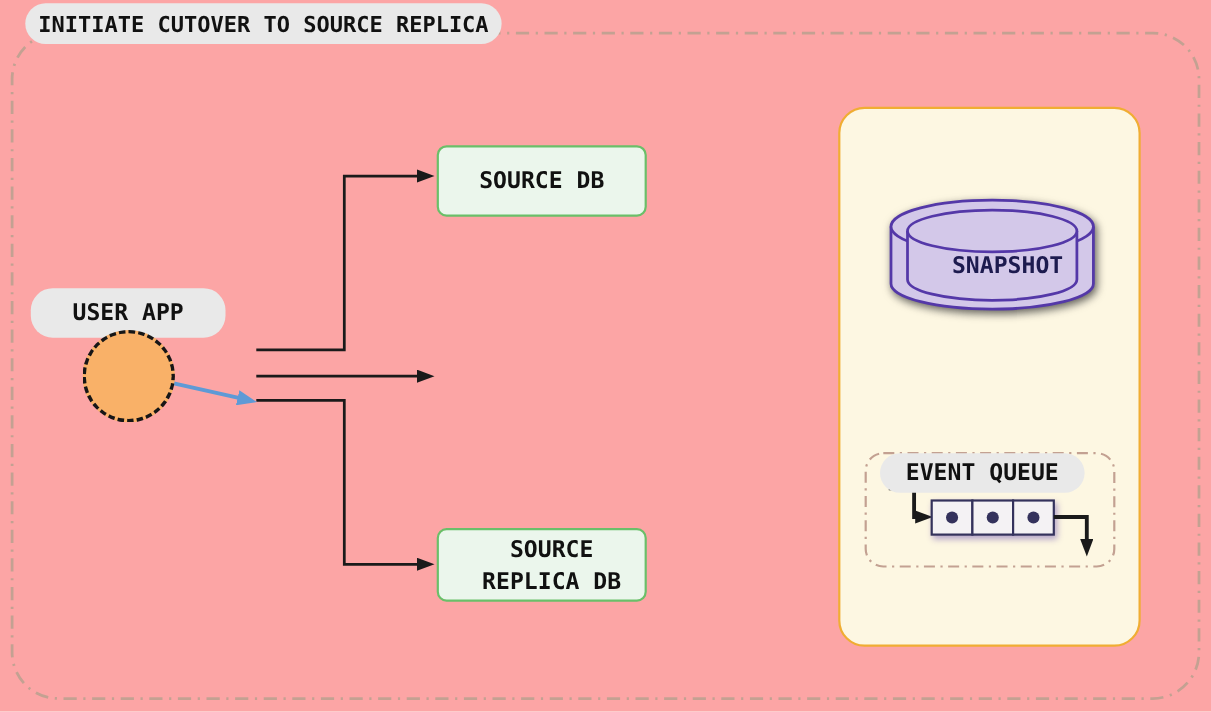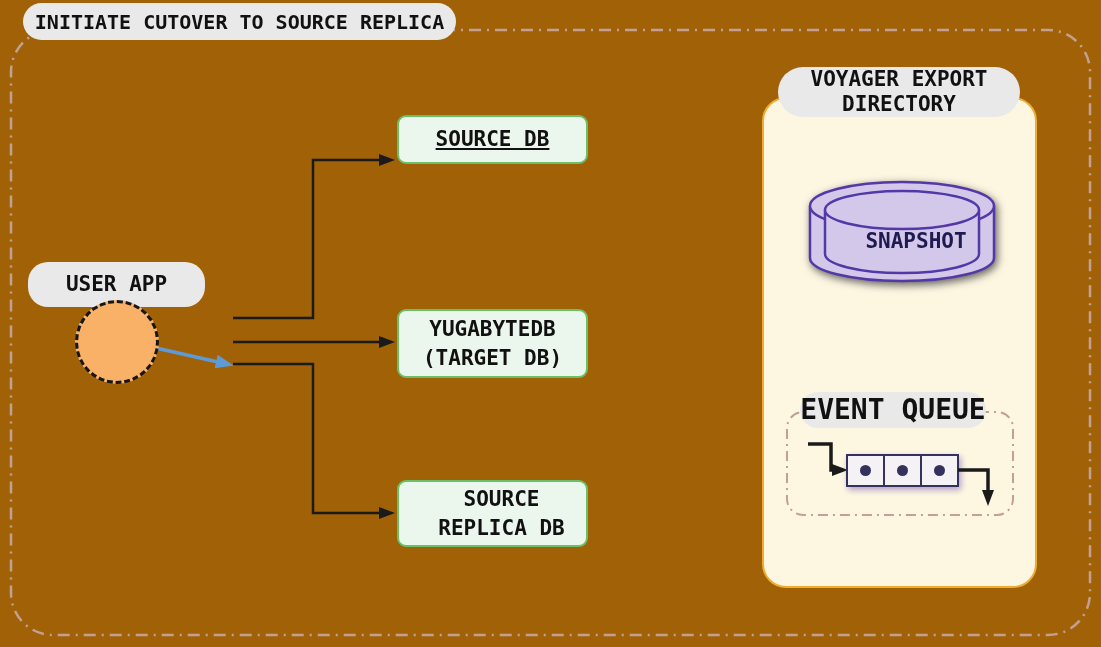--- a/index.html
+++ b/index.html
@@ -4,7 +4,7 @@
 <style>
   html,body{margin:0;padding:0;background:#ffffff;}
   .stage{
-    position:relative;width:1101px;height:647px;background:#a16207;overflow:hidden;
+    position:relative;width:1101px;height:647px;background:#fca5a5;overflow:hidden;
     font-family:"DejaVu Sans Mono","Liberation Mono",monospace;
     color:var(--text,#111);
   }

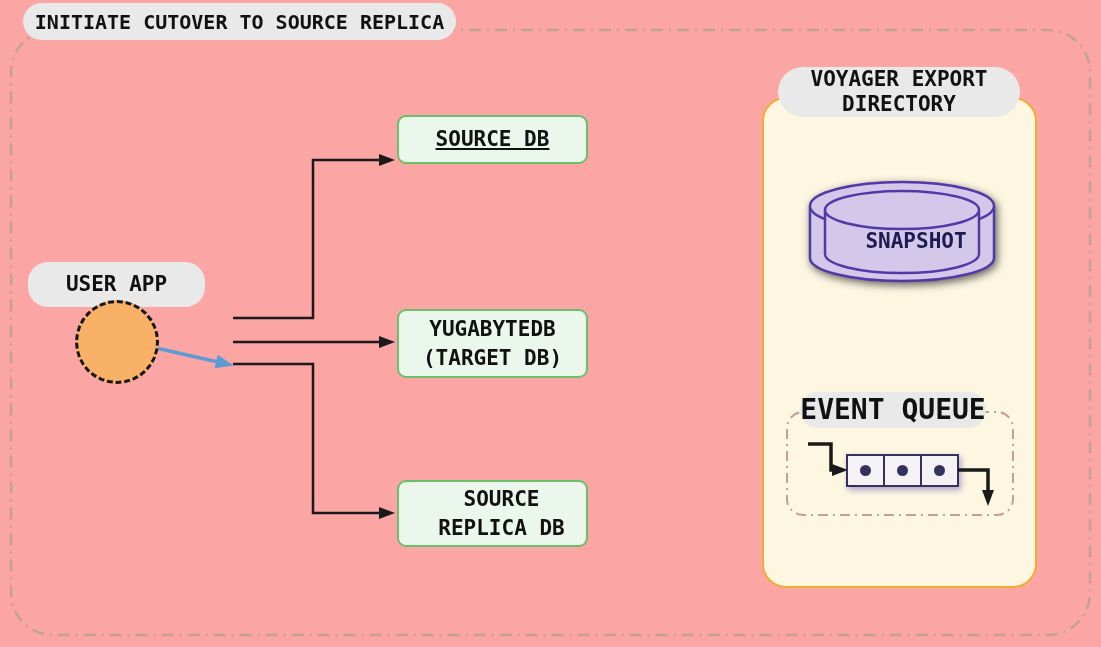--- a/index.html
+++ b/index.html
@@ -122,8 +122,6 @@
   <div class="db-box db-replica">SOURCE
 REPLICA DB</div>
 
-  <div class="pill voyager-pill">VOYAGER EXPORT
-DIRECTORY</div>
   <div class="snapshot-label">SNAPSHOT</div>
   <div class="pill queue-pill">EVENT QUEUE</div>
 

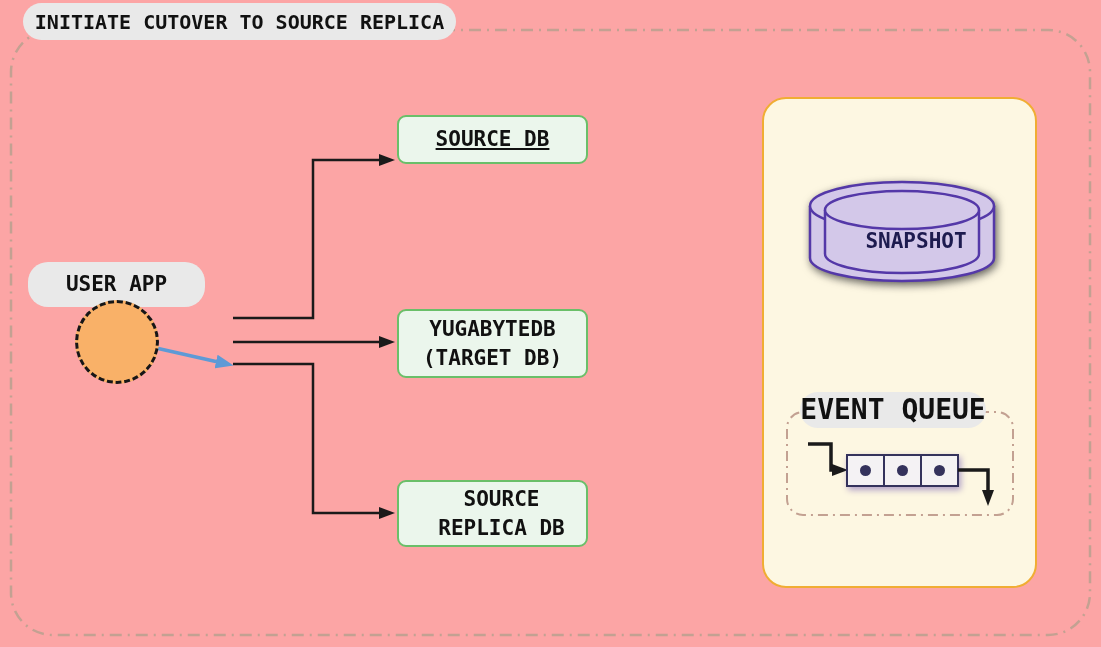--- a/index.html
+++ b/index.html
@@ -34,7 +34,7 @@
     border-radius:9px;display:flex;align-items:center;justify-content:center;
     font-size:21px;font-weight:700;text-align:center;white-space:pre-line;line-height:1.35;
   }
-  .db-source{top:115px;height:49px;text-decoration:underline;}
+  .db-source{top:132px;height:65px;}
   .db-target{top:309px;height:69px;}
   .db-replica{top:480px;height:67px;padding-left:18px;}
 

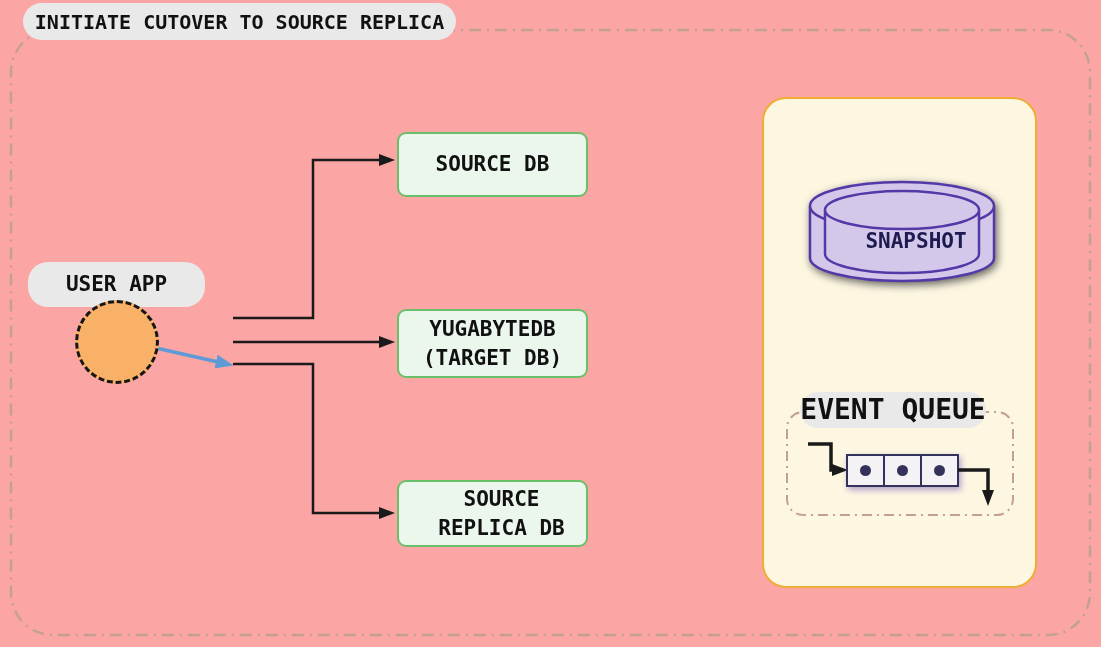--- a/index.html
+++ b/index.html
@@ -117,8 +117,6 @@
   <div class="user-circle"></div>
 
   <div class="db-box db-source">SOURCE DB</div>
-  <div class="db-box db-target">YUGABYTEDB
-(TARGET DB)</div>
   <div class="db-box db-replica">SOURCE
 REPLICA DB</div>
 

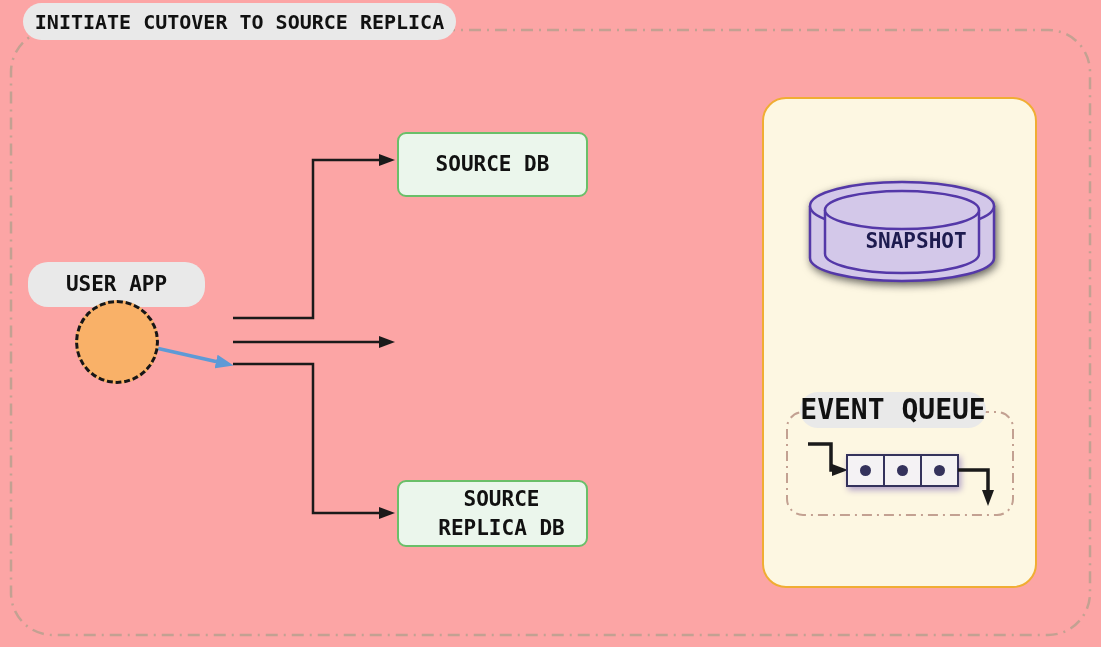--- a/index.html
+++ b/index.html
@@ -19,7 +19,7 @@
   .title-pill{left:23px;top:3px;width:433px;height:37px;font-size:20px;border-radius:19px;}
   .userapp-pill{left:28px;top:262px;width:177px;height:45px;font-size:21px;}
   .voyager-pill{left:778px;top:67px;width:242px;height:50px;font-size:21px;border-radius:25px;}
-  .queue-pill{left:800px;top:392px;width:186px;height:36px;font-size:28px;}
+  .queue-pill{left:800px;top:412px;width:186px;height:36px;font-size:21px;}
 
   
   .user-circle{

